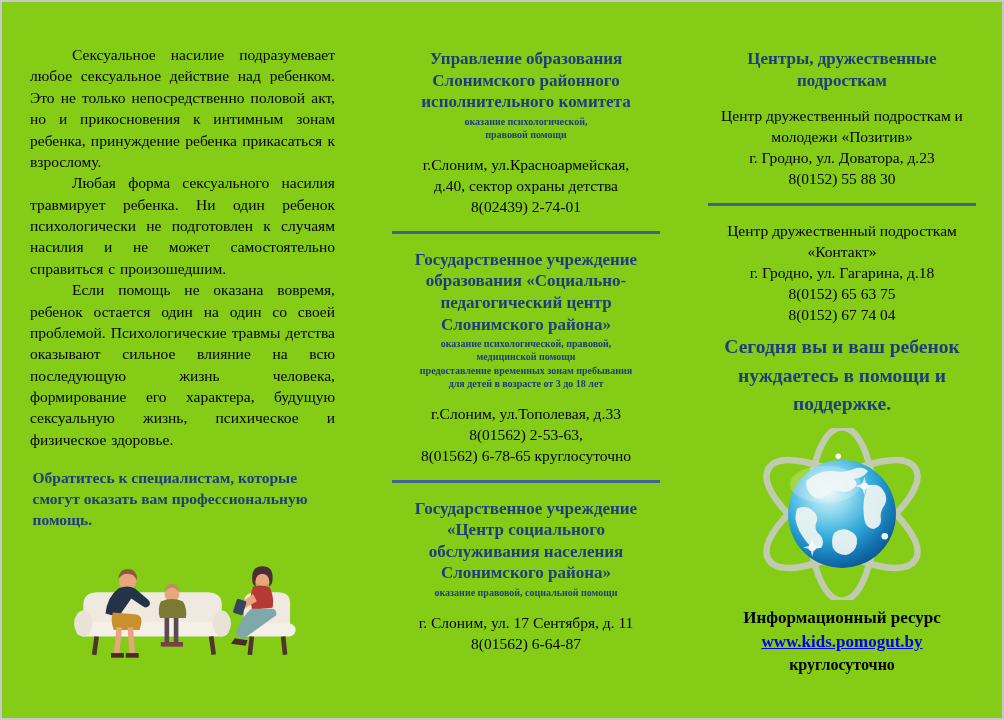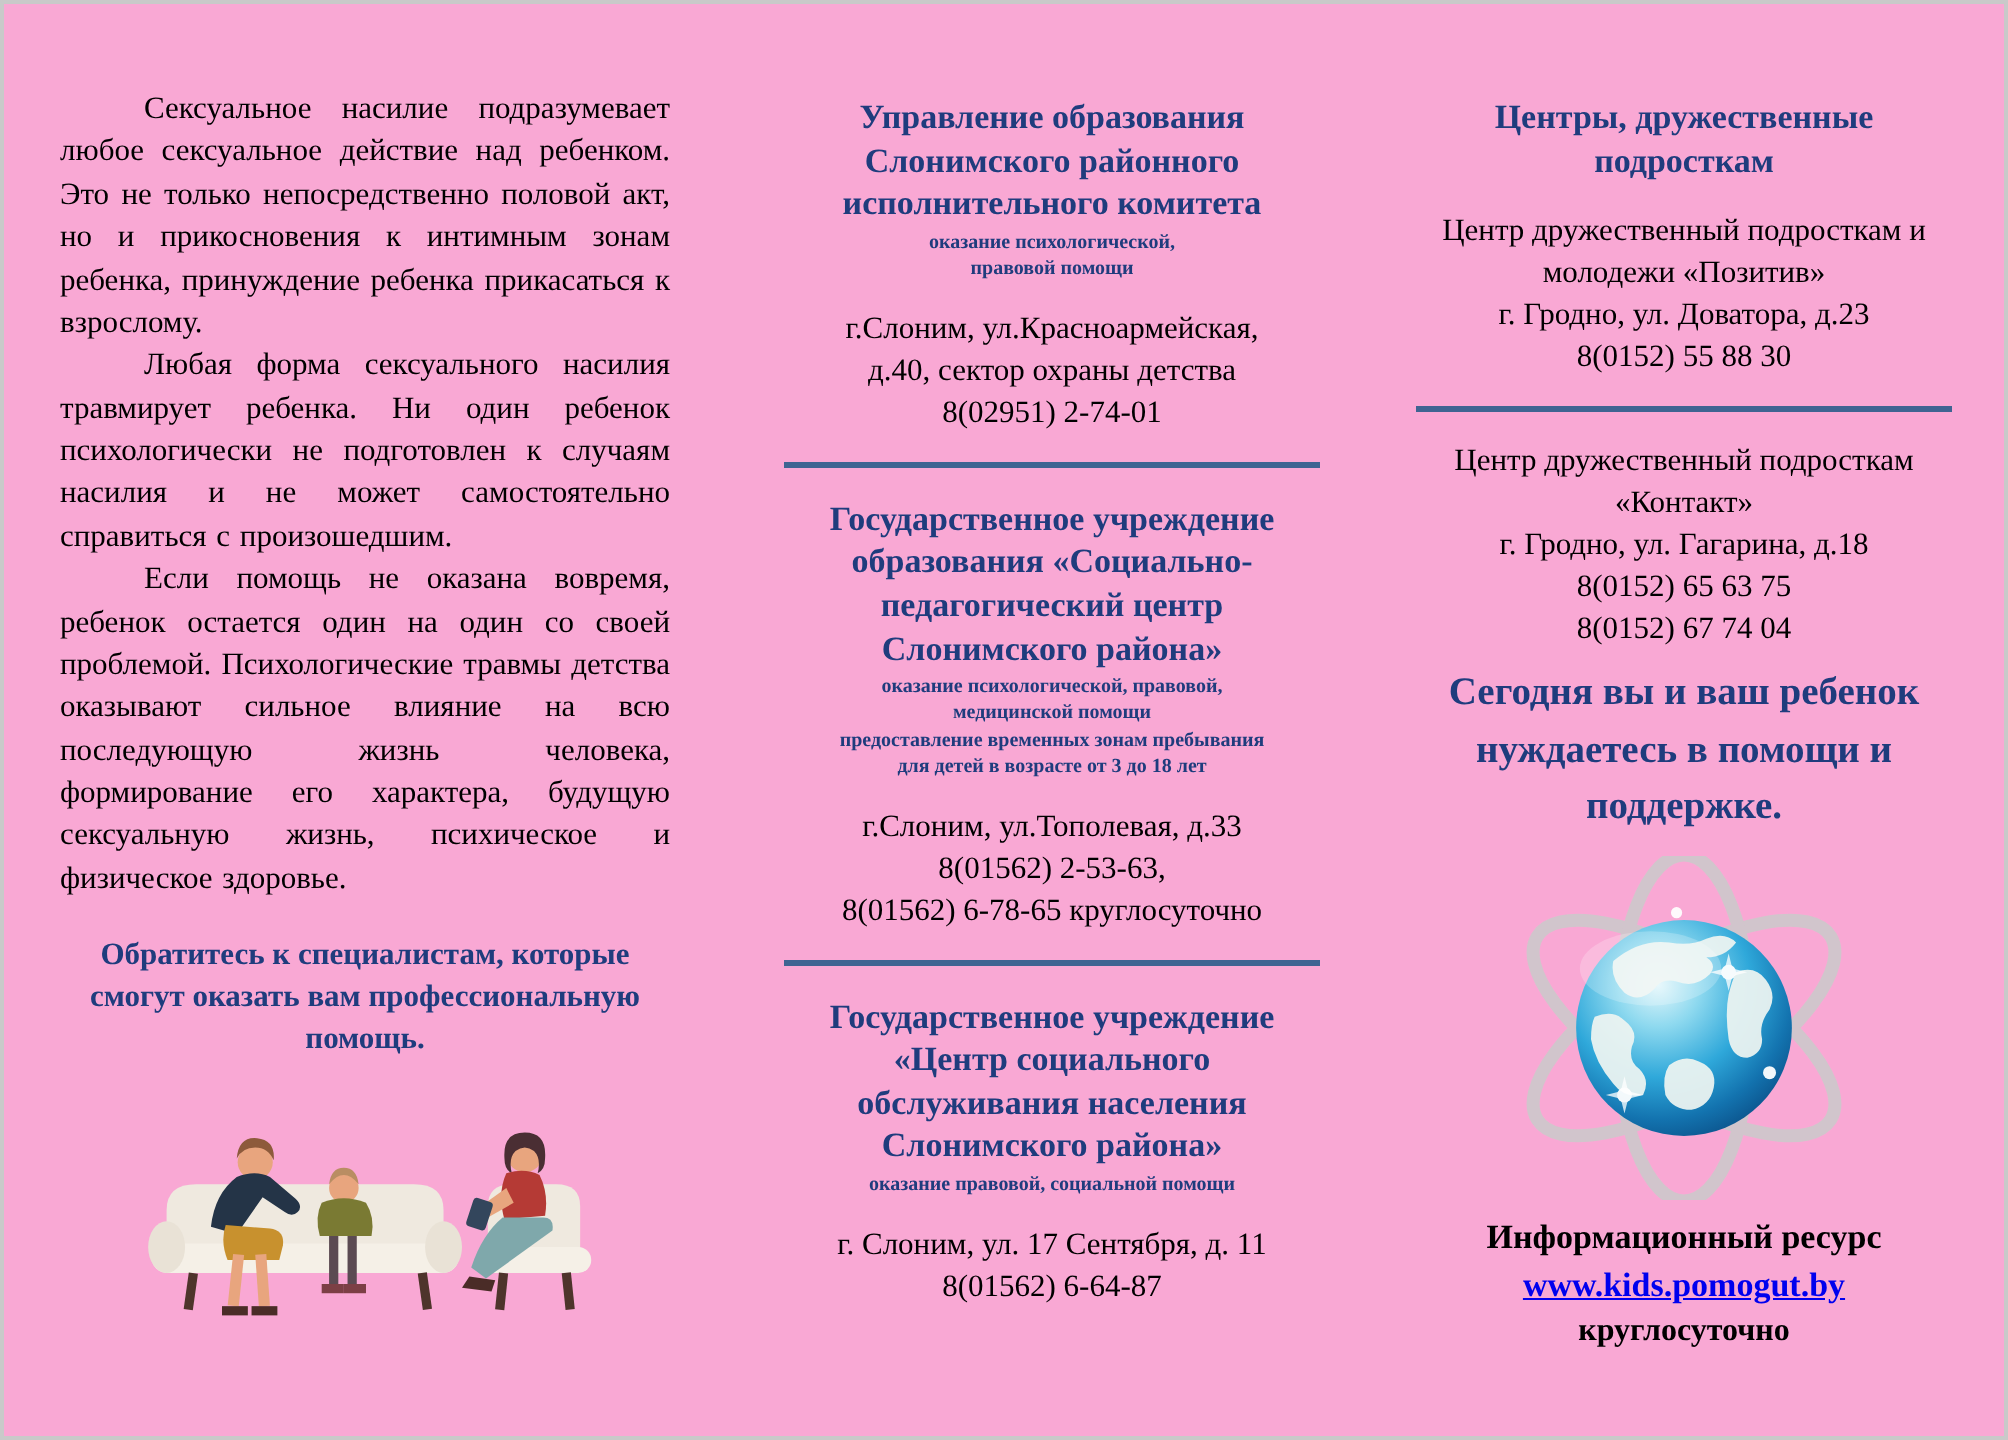--- a/index.html
+++ b/index.html
@@ -8,7 +8,7 @@
     width:1000px;height:716px;
     margin:0;
     border:2px solid #c9c9c9;
-    background:#f9a8d4;
+    background:#84cc16;
     font-family:"Liberation Serif","DejaVu Serif",serif;
     color:#000;
     overflow:hidden;

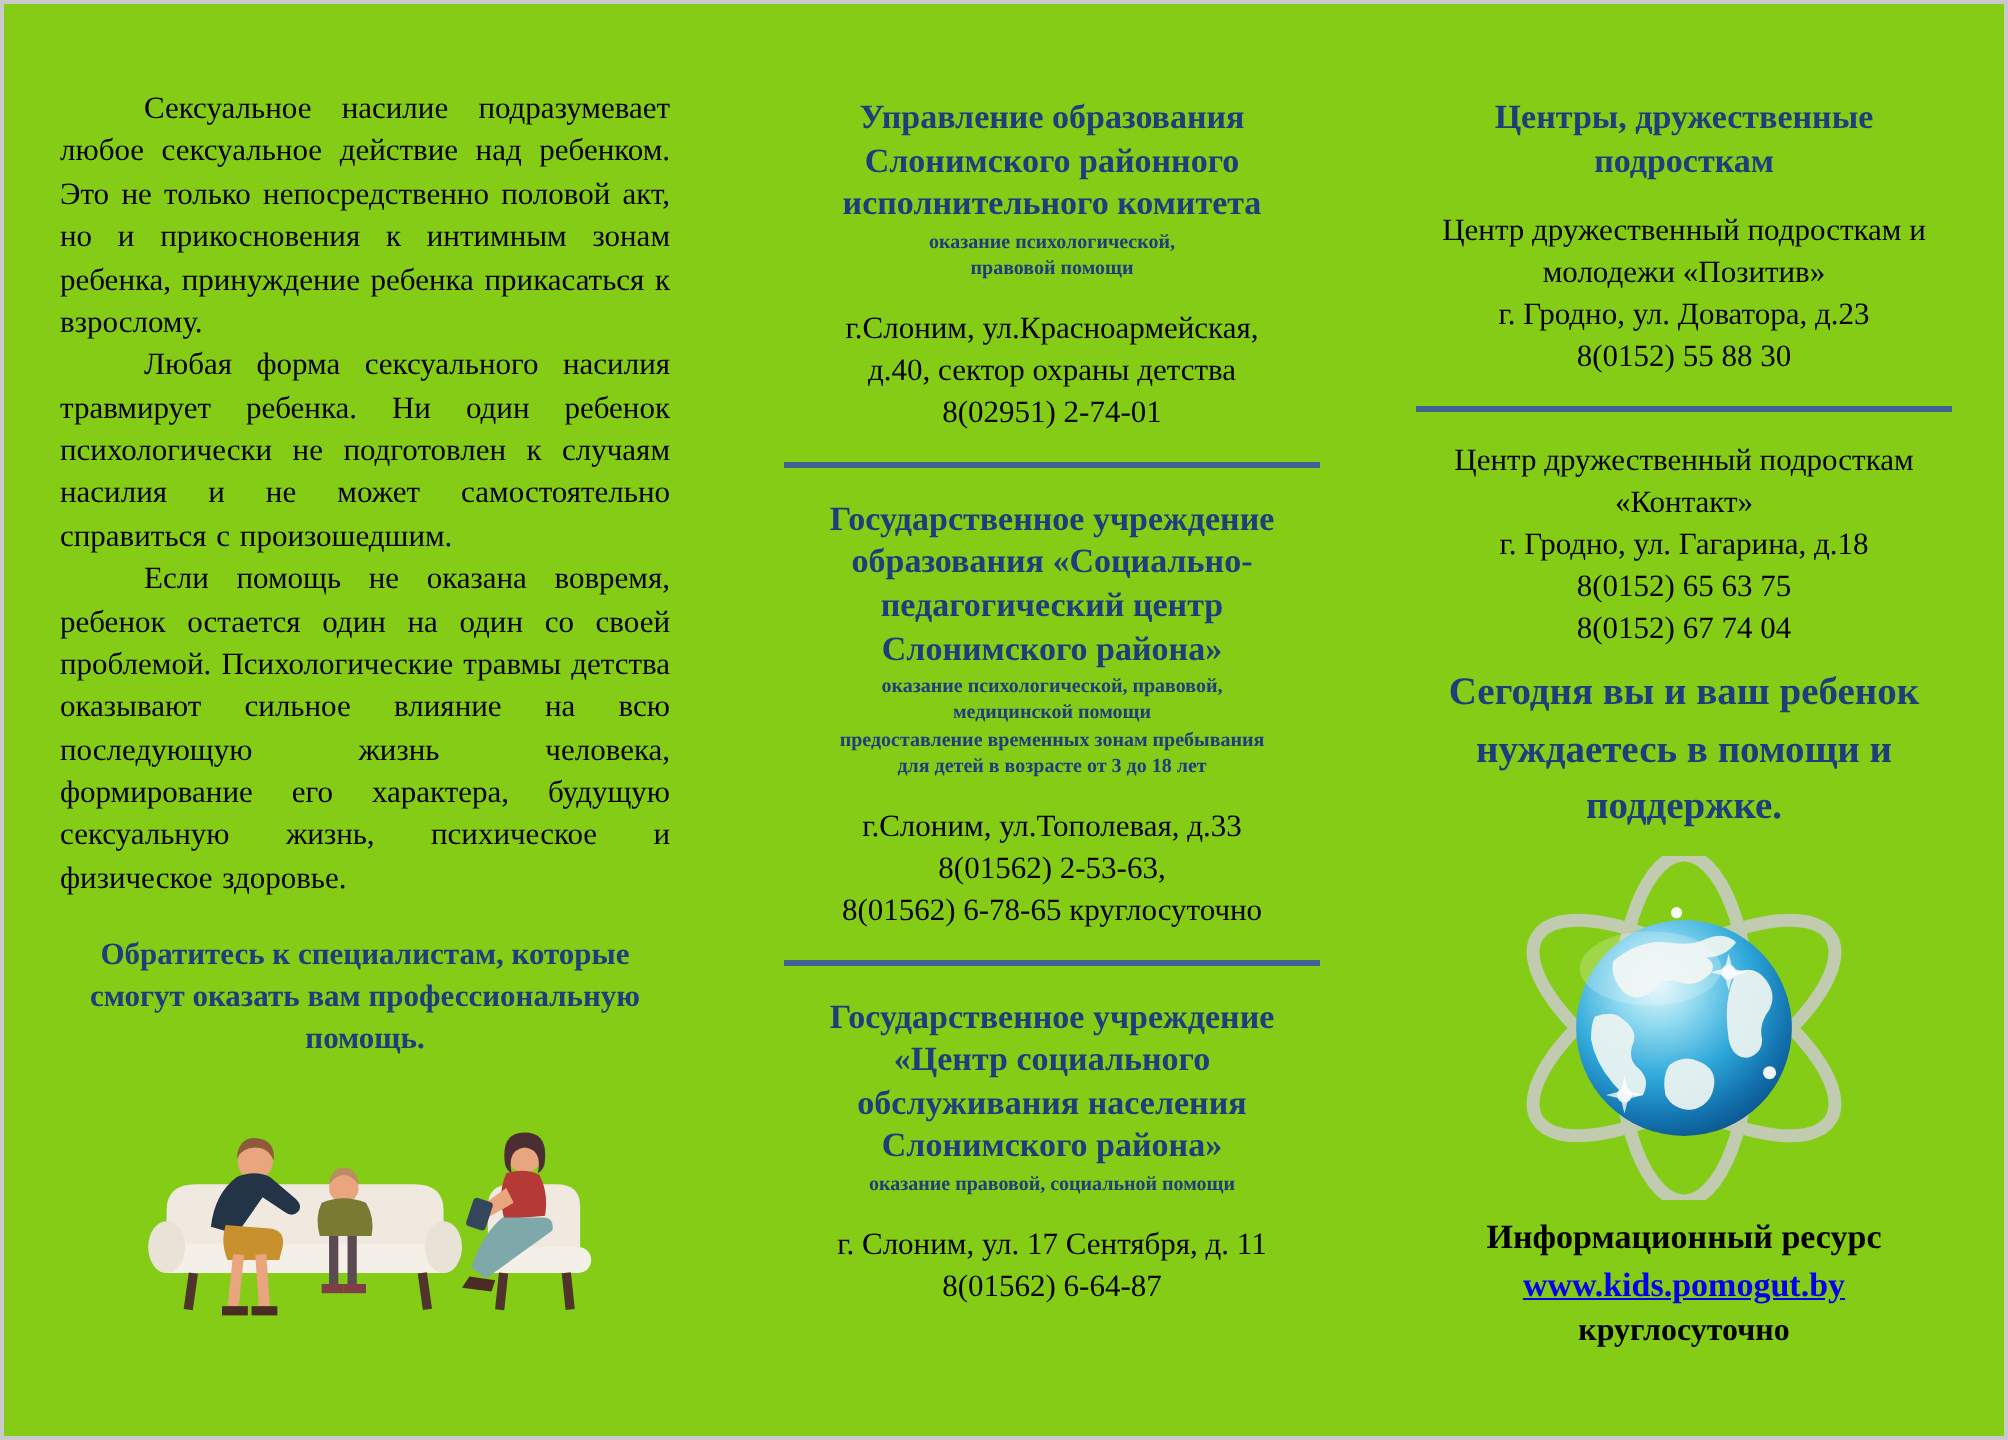--- a/index.html
+++ b/index.html
@@ -123,7 +123,7 @@
       <div class="addr">
         <span class="addr-line">г.Слоним, ул.Красноармейская,</span>
         <span class="addr-line">д.40, сектор охраны детства</span>
-        <span class="addr-line">8(02951) 2-74-01</span>
+        <span class="addr-line">8(02439) 2-74-01</span>
       </div>
     </div>
     <hr class="divider">

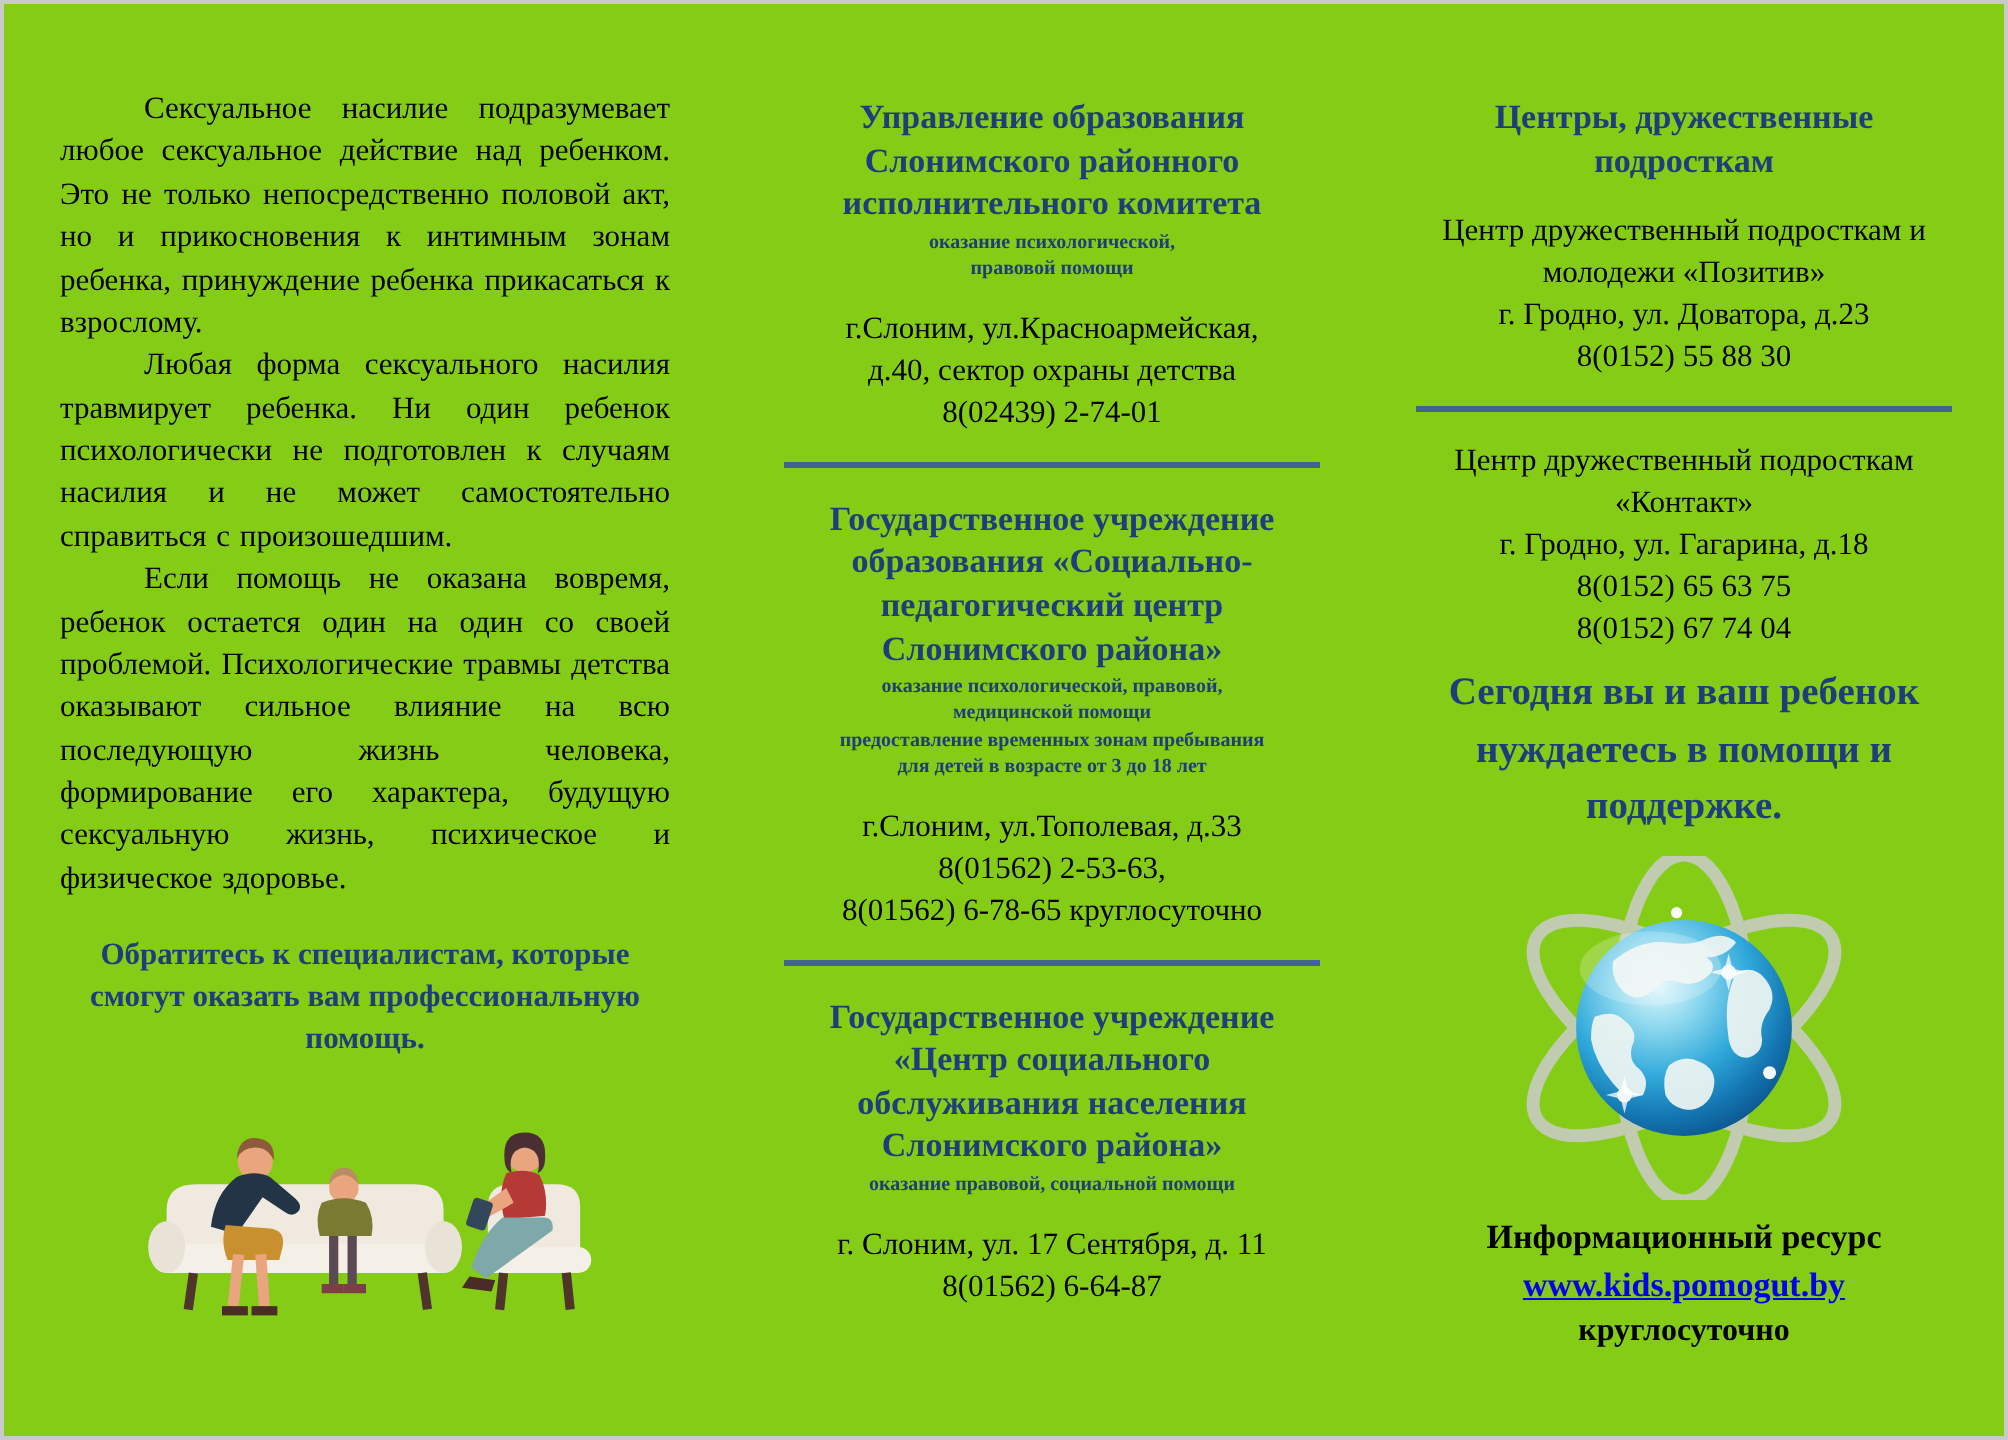--- a/index.html
+++ b/index.html
@@ -24,7 +24,7 @@
   .cta{
     margin:18px auto 0;max-width:300px;
     font-size:15.5px;font-weight:bold;line-height:1.35;
-    text-align:center;color:#1f3c7d;
+    text-align:left;color:#1f3c7d;
   }
   .illustration-wrap{margin-top:26px;text-align:center;}
   

